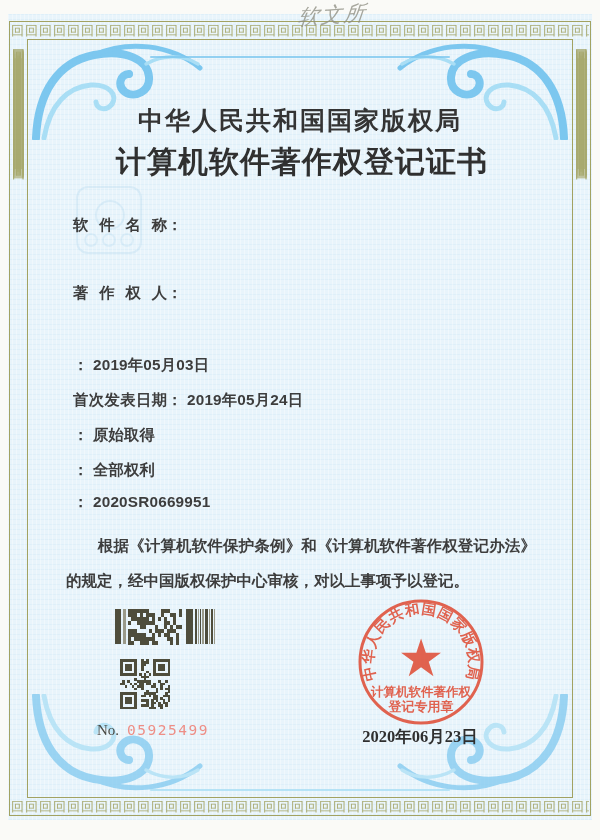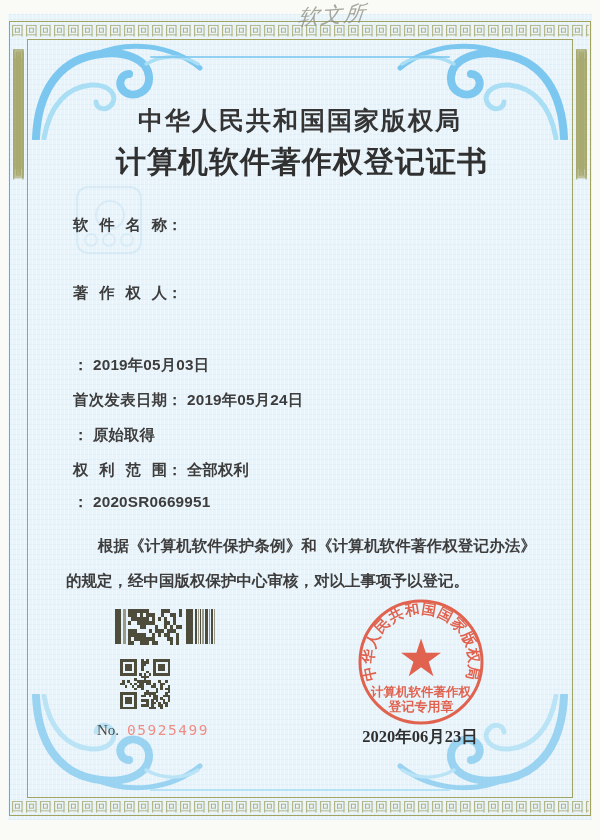--- a/index.html
+++ b/index.html
@@ -176,7 +176,6 @@
     <span class="val">原始取得</span>
   </div>
   <div class="row r6">
-    <span class="lab">权利范围</span>
       <span class="colon">：</span>
     <span class="val">全部权利</span>
   </div>

